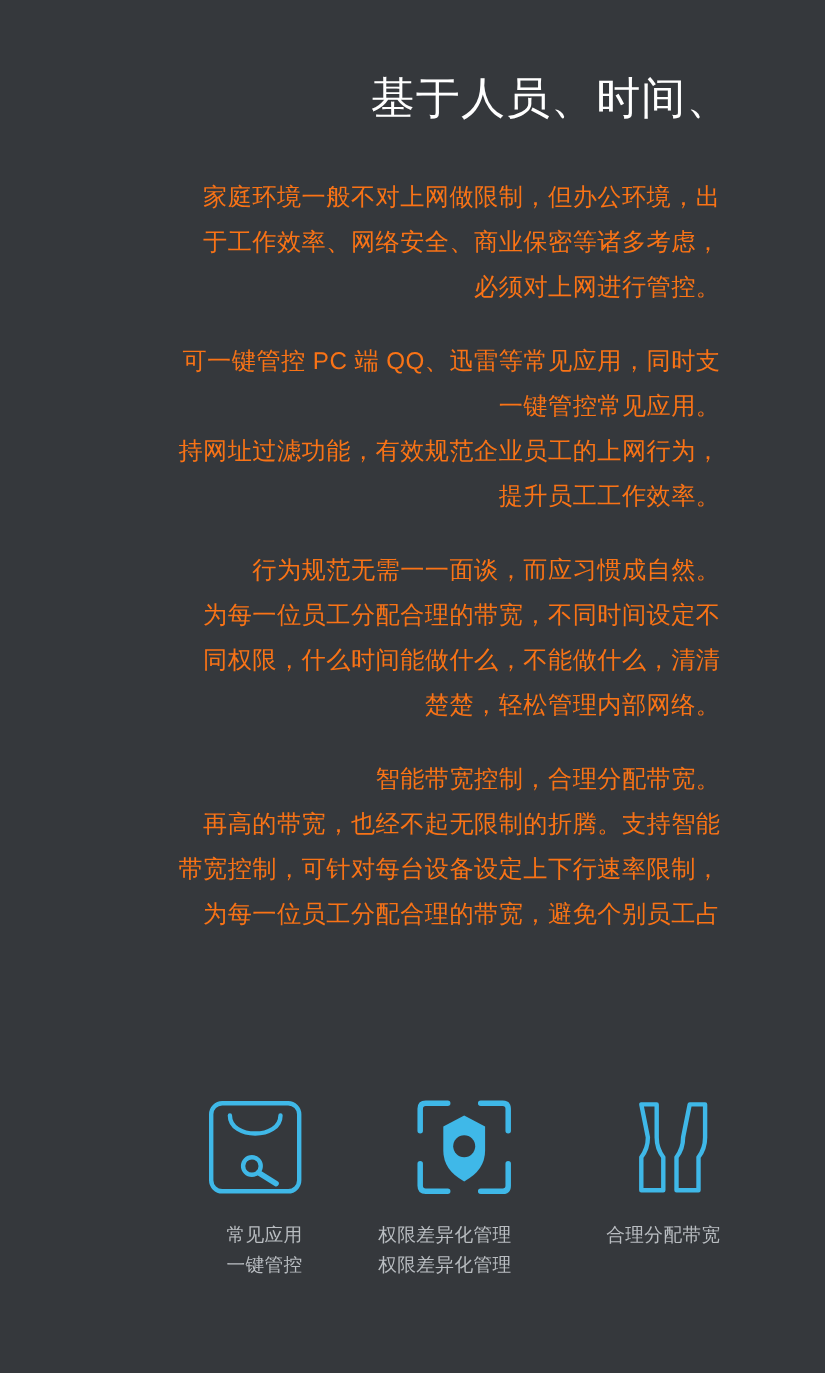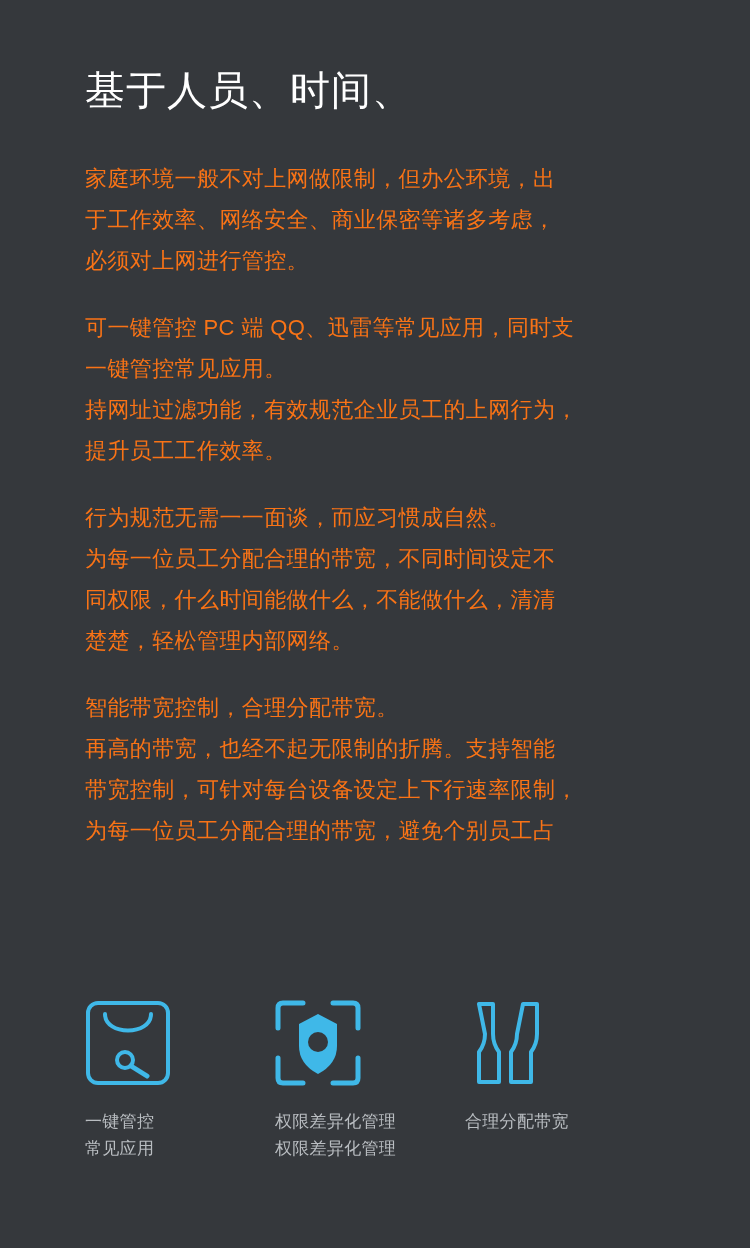--- a/index.html
+++ b/index.html
@@ -19,6 +19,7 @@
     height: 1248px;
     box-sizing: border-box;
     padding: 62px 85px 0 85px;
+    text-align: right;
   }
   .headline {
     color: #ffffff;

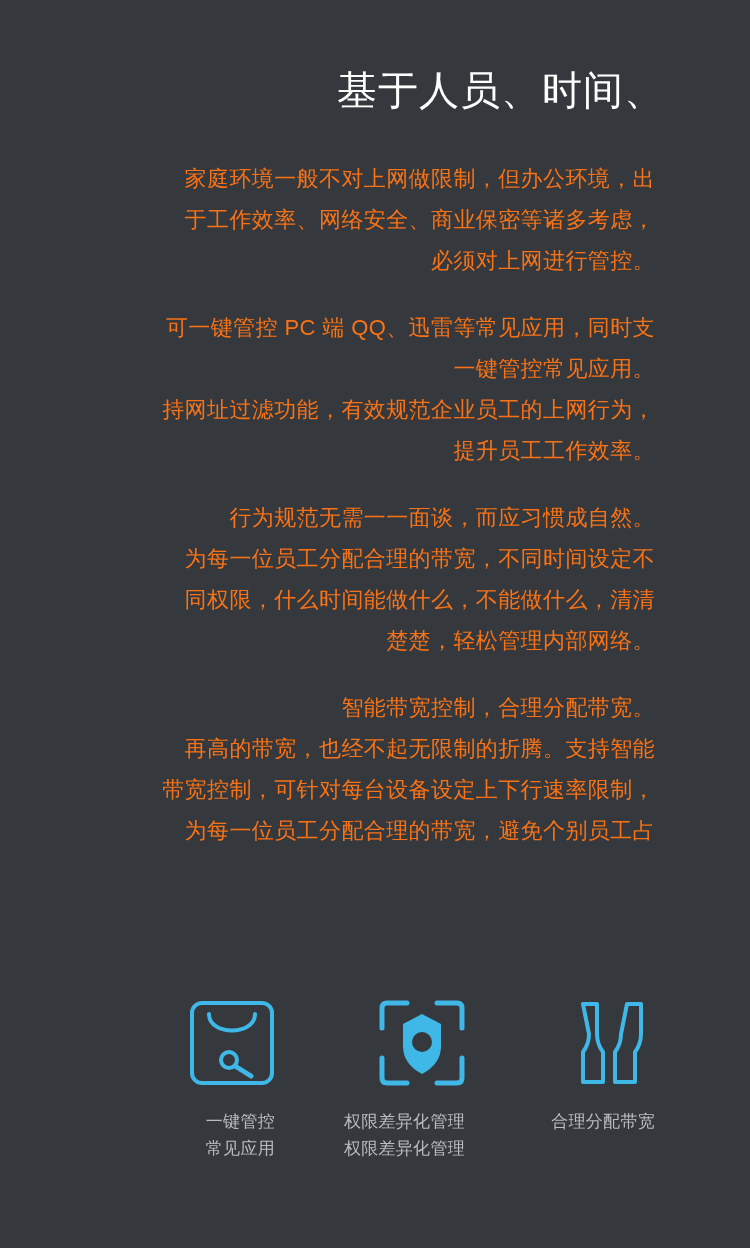--- a/index.html
+++ b/index.html
@@ -116,8 +116,8 @@
         <path d="M46 66 L62 76" fill="none" stroke="#3fb8e8" stroke-width="5" stroke-linecap="round"></path>
       </svg>
       <div class="icon-caption">
+        <span class="l">常见应用</span>
         <span class="l">一键管控</span>
-        <span class="l">常见应用</span>
       </div>
     </div>
 

